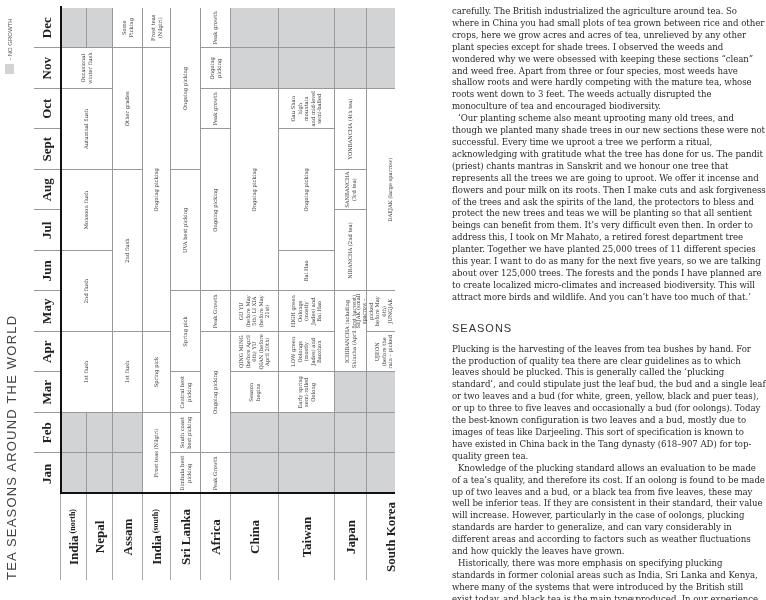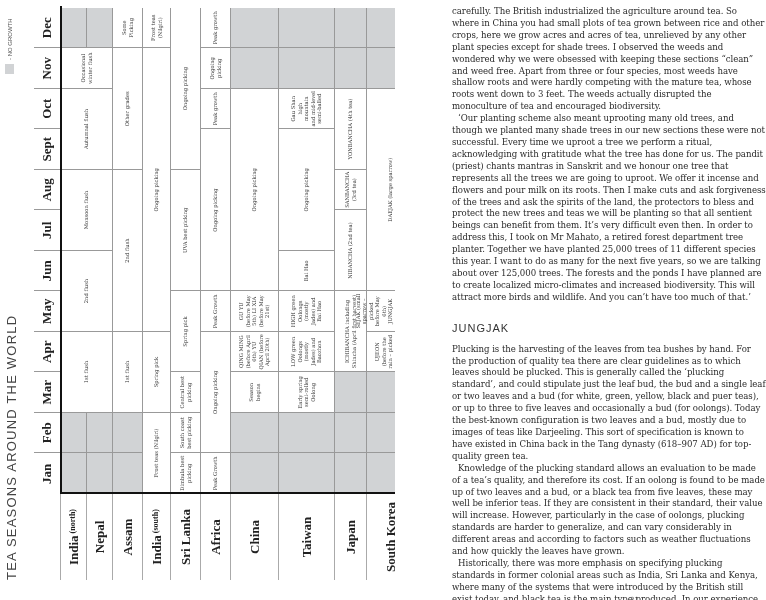--- a/index.html
+++ b/index.html
@@ -259,7 +259,7 @@
       <p class="para" style="white-space: normal;">carefully. The British industrialized the agriculture around tea. So where in China you had small plots of tea grown between rice and other crops, here we grow acres and acres of tea, unrelieved by any other plant species except for shade trees. I observed the weeds and wondered why we were obsessed with keeping these sections “clean” and weed free. Apart from three or four species, most weeds have shallow roots and were hardly competing with the mature tea, whose roots went down to 3 feet. The weeds actually disrupted the monoculture of tea and encouraged biodiversity.</p>
       <p class="para indent" style="white-space: normal;">‘Our planting scheme also meant uprooting many old trees, and though we planted many shade trees in our new sections these were not successful. Every time we uproot a tree we perform a ritual, acknowledging with gratitude what the tree has done for us. The pandit (priest) chants mantras in Sanskrit and we honour one tree that represents all the trees we are going to uproot. We offer it incense and flowers and pour milk on its roots. Then I make cuts and ask forgiveness of the trees and ask the spirits of the land, the protectors to bless and protect the new trees and teas we will be planting so that all sentient beings can benefit from them. It’s very difficult even then. In order to address this, I took on Mr Mahato, a retired forest department tree planter. Together we have planted 25,000 trees of 11 different species this year. I want to do as many for the next five years, so we are talking about over 125,000 trees. The forests and the ponds I have planned are to create localized micro-climates and increased biodiversity. This will attract more birds and wildlife. And you can’t have too much of that.’</p>
     </div>
-  <div class="section-heading">JUNGJAK</div>
+  <div class="section-heading">SEASONS</div>
   <div id="bottom-paras">
       <p class="para" style="white-space: normal;">Plucking is the harvesting of the leaves from tea bushes by hand. For the production of quality tea there are clear guidelines as to which leaves should be plucked. This is generally called the ‘plucking standard’, and could stipulate just the leaf bud, the bud and a single leaf or two leaves and a bud (for white, green, yellow, black and puer teas), or up to three to five leaves and occasionally a bud (for oolongs). Today the best-known configuration is two leaves and a bud, mostly due to images of teas like Darjeeling. This sort of specification is known to have existed in China back in the Tang dynasty (618–907 AD) for top-quality green tea.</p>
       <p class="para indent" style="white-space: normal;">Knowledge of the plucking standard allows an evaluation to be made of a tea’s quality, and therefore its cost. If an oolong is found to be made up of two leaves and a bud, or a black tea from five leaves, these may well be inferior teas. If they are consistent in their standard, their value will increase. However, particularly in the case of oolongs, plucking standards are harder to generalize, and can vary considerably in different areas and according to factors such as weather fluctuations and how quickly the leaves have grown.</p>

